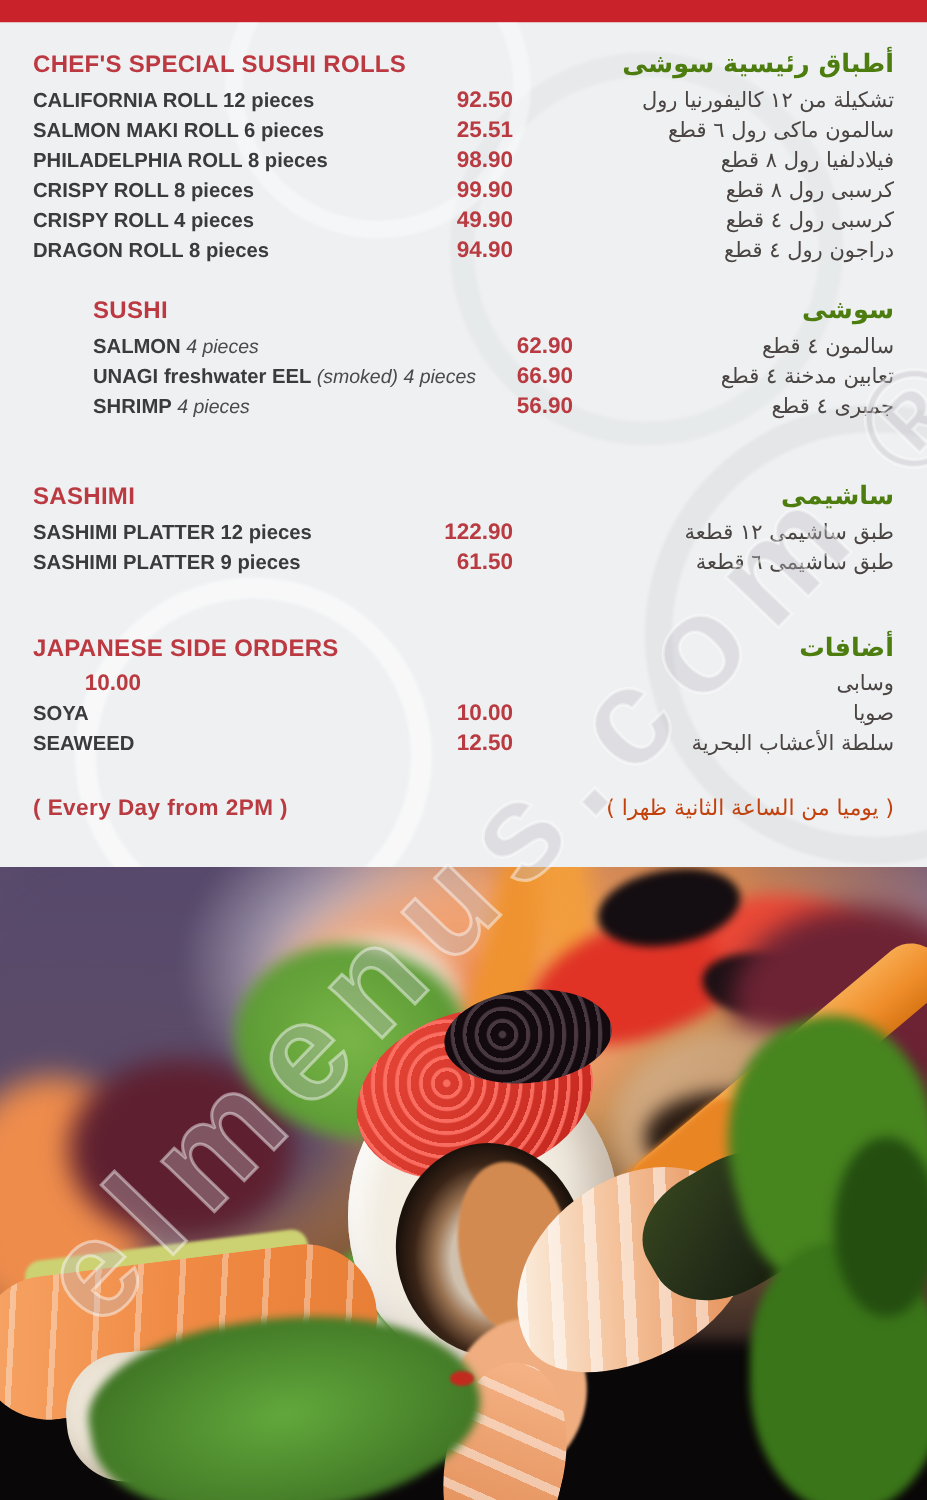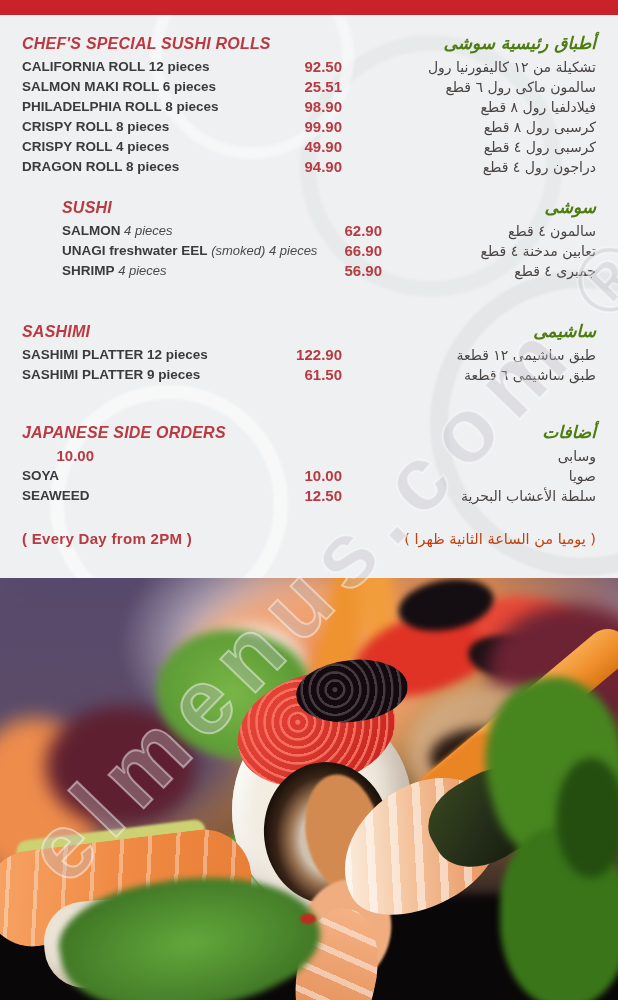--- a/index.html
+++ b/index.html
@@ -27,7 +27,7 @@
   #sections .menu-section:nth-child(2){margin-top:20px;margin-left:40px;}
   #sections .menu-section:nth-child(3){margin-top:40px;}
   #sections .menu-section:nth-child(4){margin-top:37px;}
-  .sec-head{display:flex;justify-content:space-between;align-items:baseline;line-height:20px;margin-bottom:3px;font-style:italic;}
+  .sec-head{display:flex;justify-content:space-between;align-items:baseline;line-height:20px;margin-bottom:3px;}
   .h-en{margin:0;font-size:16px;font-weight:bold;color:#bc3942;letter-spacing:.2px;}
   .h-ar{margin:0;font-size:17px;font-weight:bold;color:#4d7c0f;direction:rtl;font-family:"DejaVu Sans",sans-serif;}
   .row{display:flex;align-items:center;line-height:20px;height:20px;}

